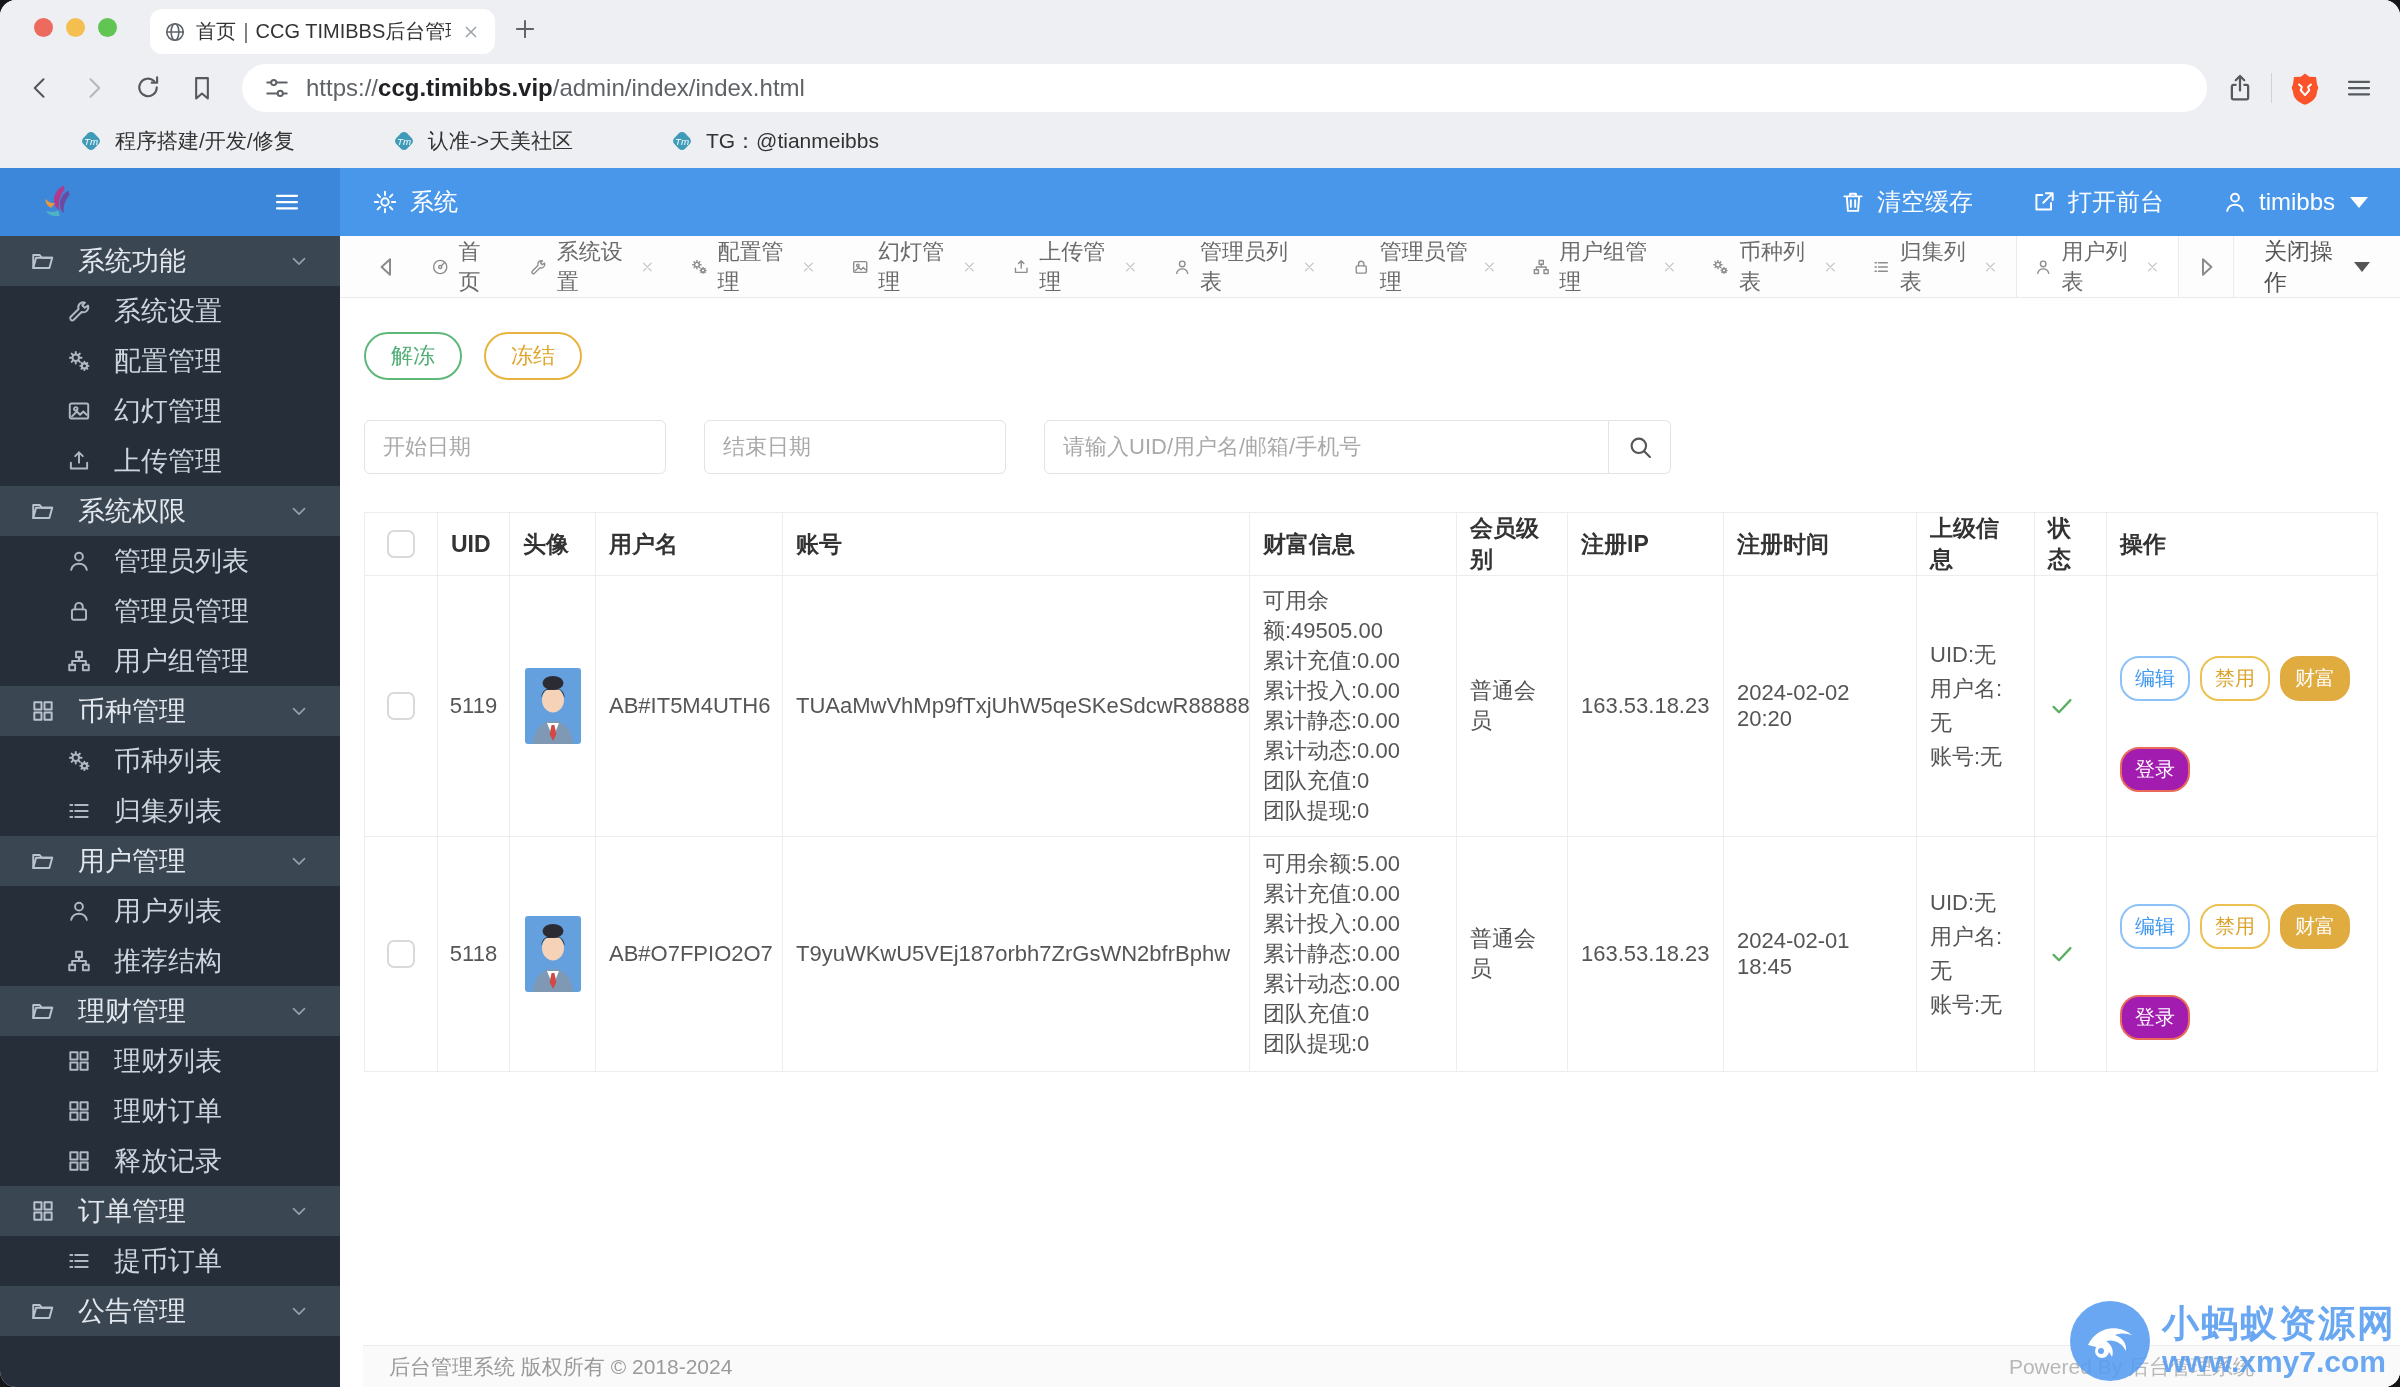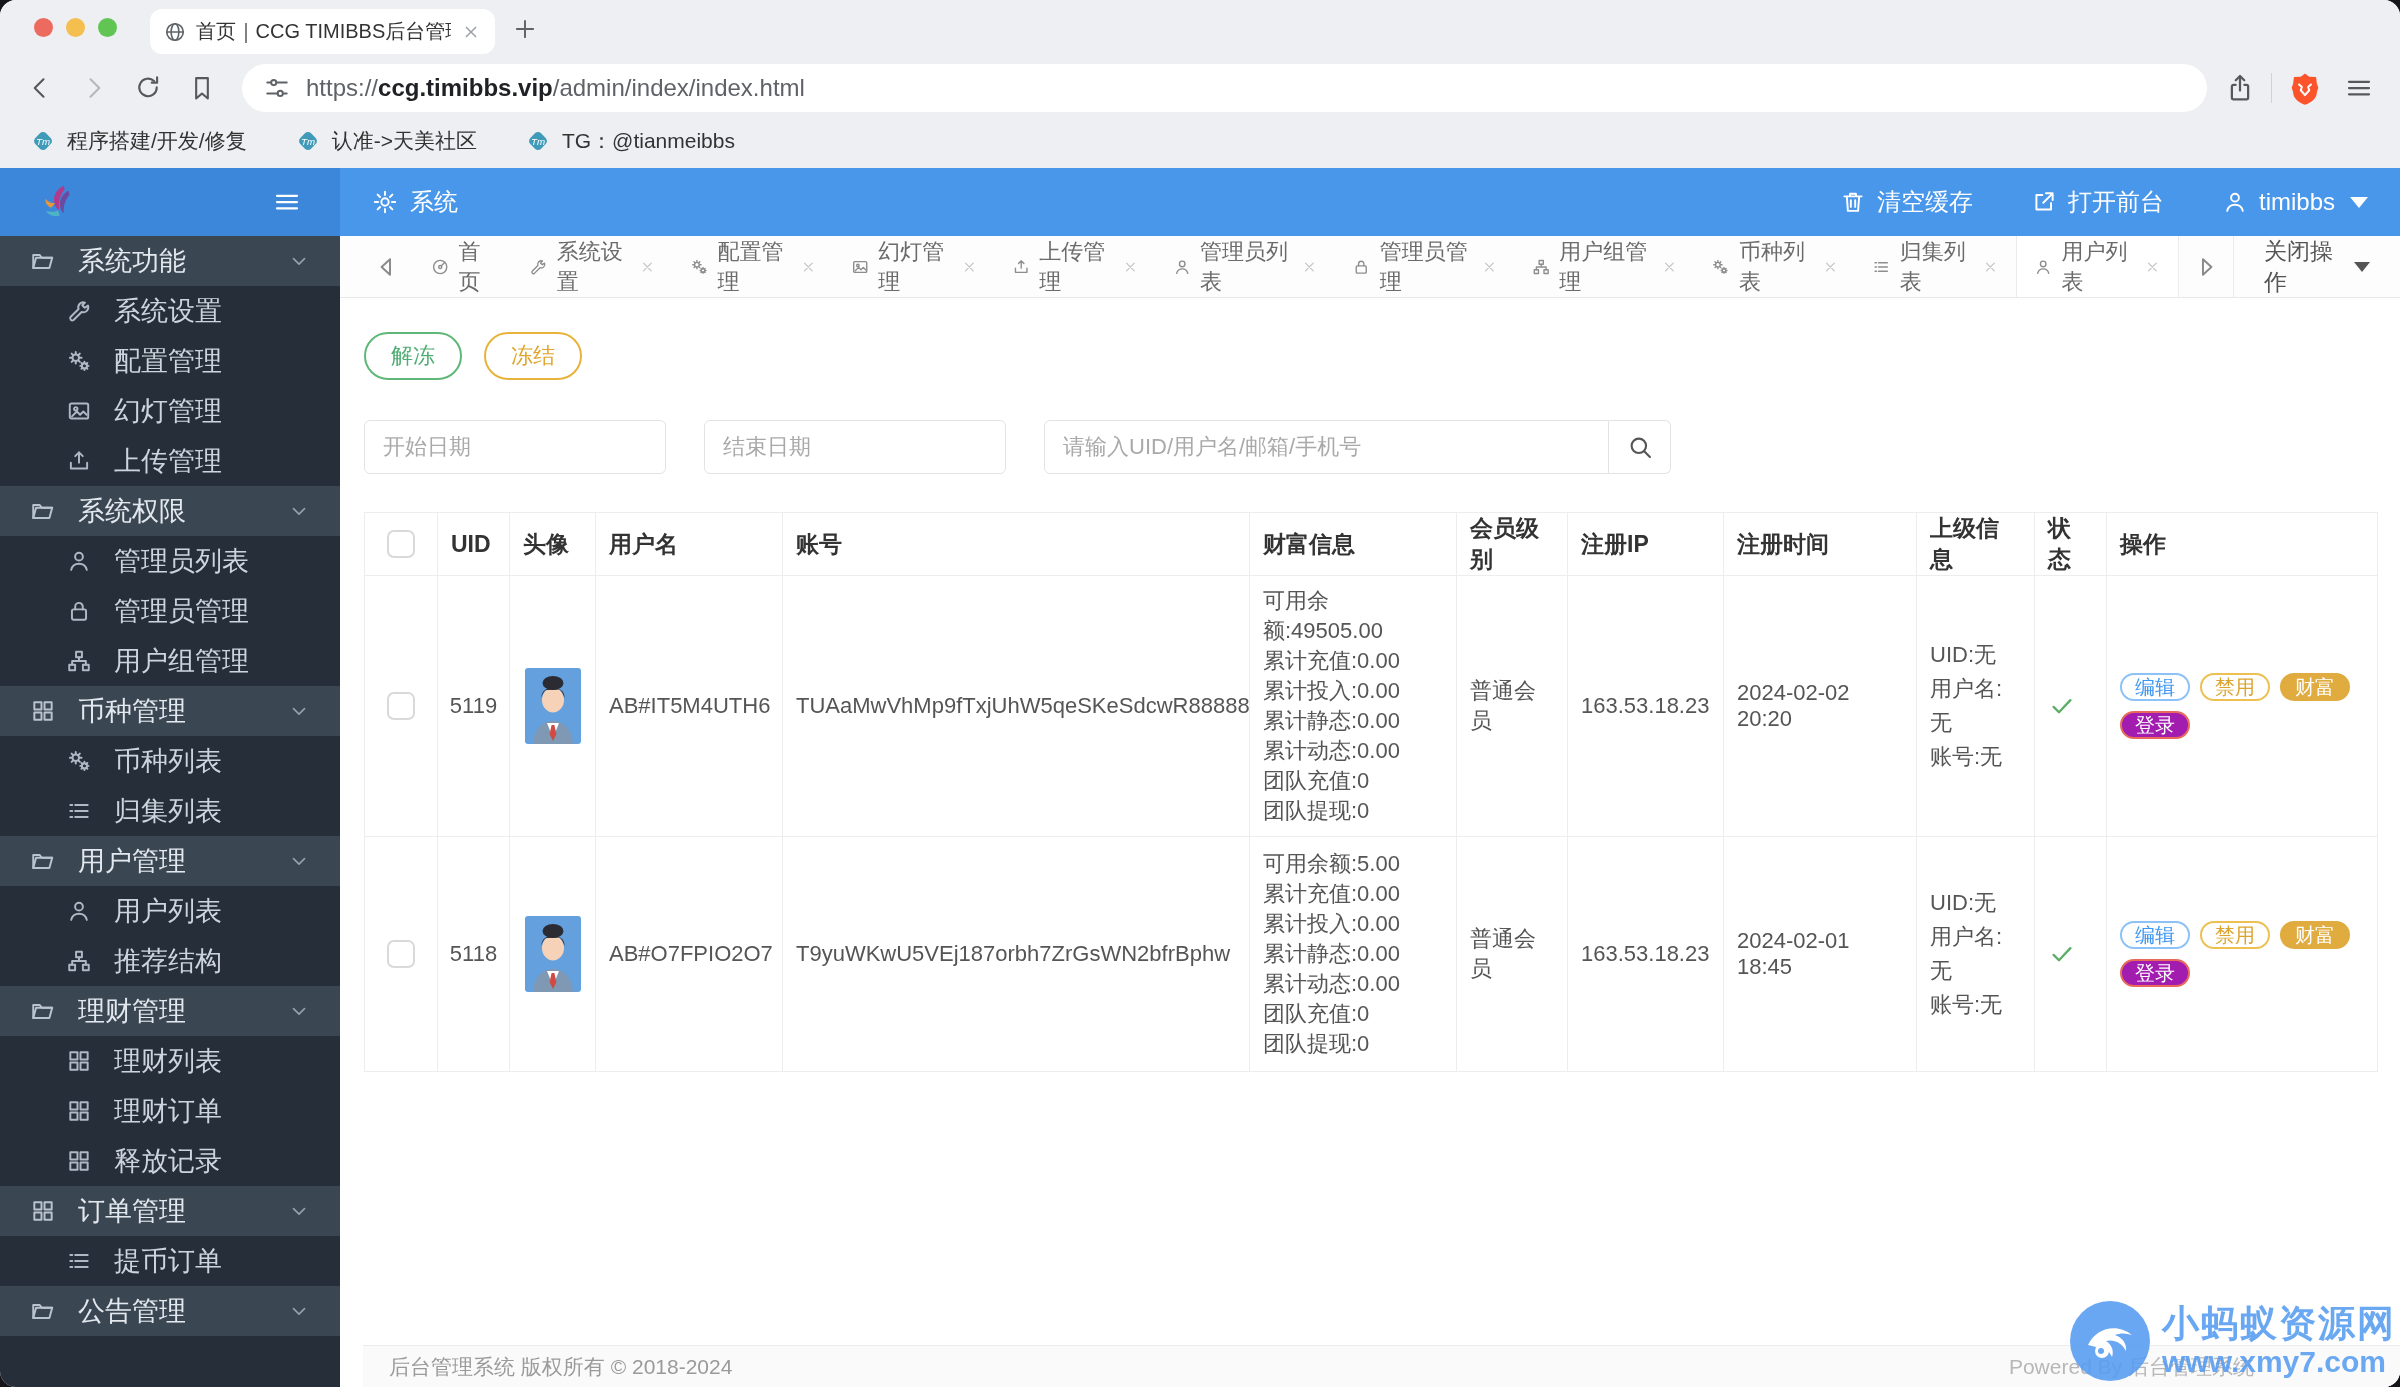--- a/index.html
+++ b/index.html
@@ -28,7 +28,7 @@
   .url b { color:#202124; font-weight:bold; }
   .divider { width:1px; height:30px; background:#cfd3d9; margin:0 16px; }
   .bookbar { height:46px; display:flex; align-items:center; gap:48px; padding:0 30px 8px 30px; }
-  .bookmark { display:flex; align-items:center; gap:11px; font-size:21px; color:#333; }
+  .bookmark { display:flex; align-items:center; gap:11px; font-size:21px; color:#333;margin-left:48px; }
 
   
   .appbar { height:68px; background:#4897ea; display:flex; color:#fff; flex:none; }

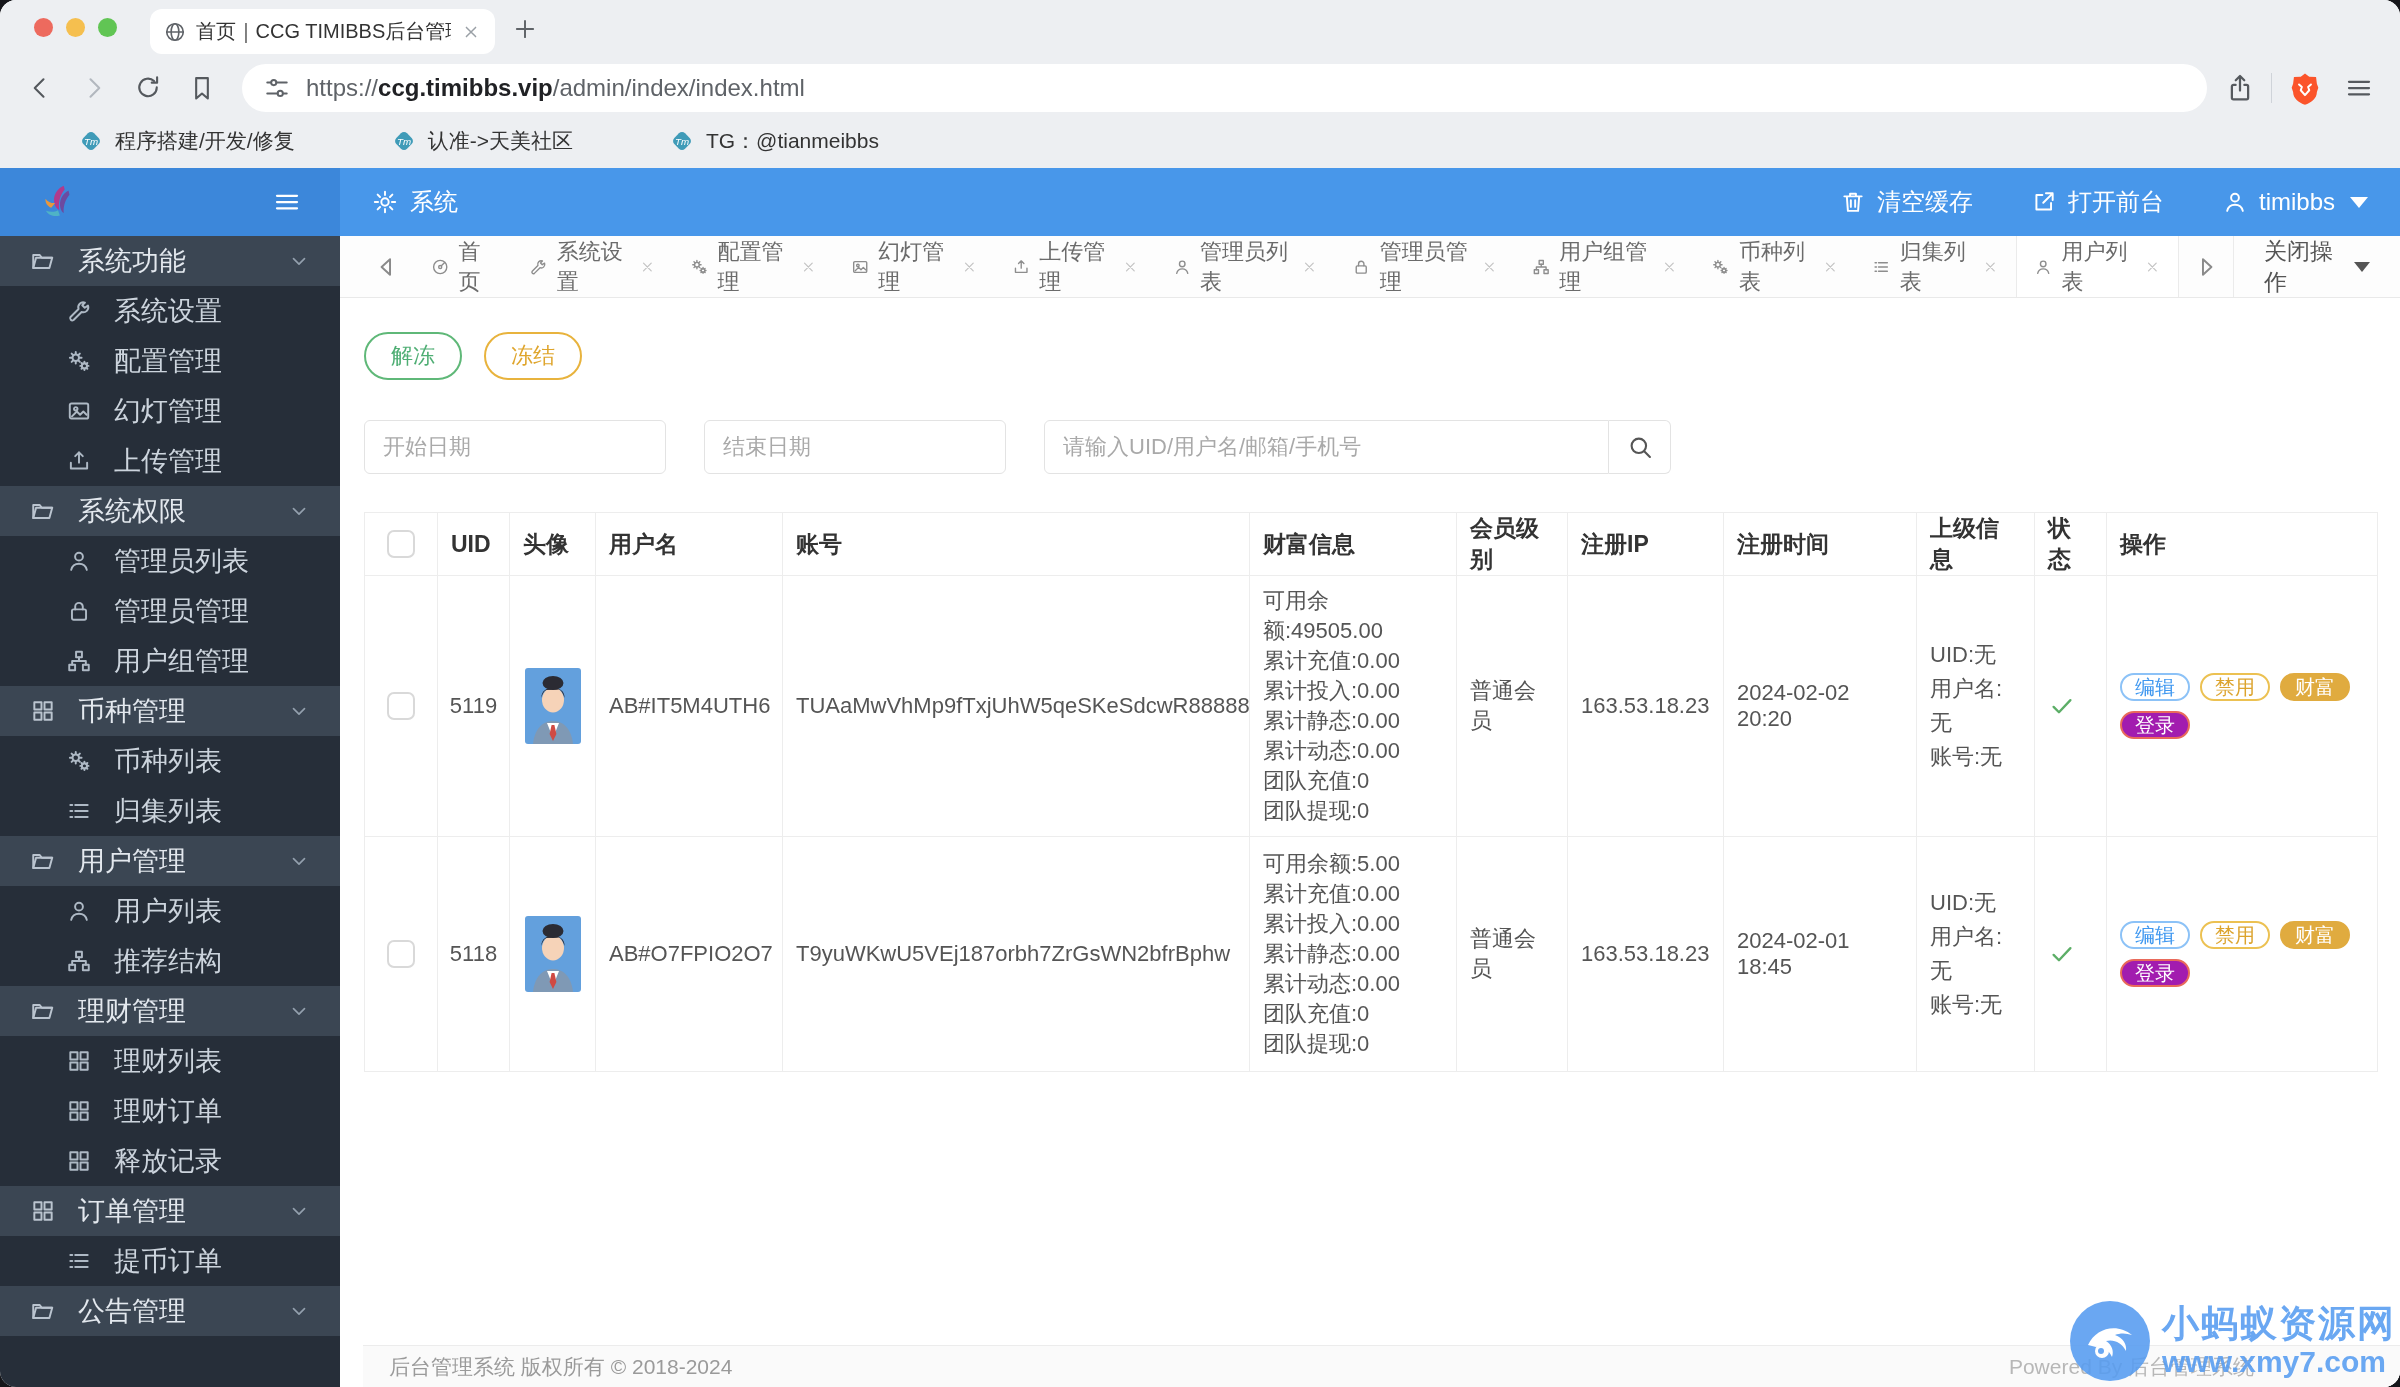--- a/index.html
+++ b/index.html
@@ -88,7 +88,7 @@
   .parent li { line-height:34px; }
   .statecheck { color:#5cae67; display:flex; justify-content:center; }
   .actions { display:flex; gap:10px; flex-wrap:wrap; }
-  .abtn { height:28px; padding:0 13px; border-radius:19px; font-size:20px; display:flex; align-items:center; border:2px solid; background:#fff; }
+  .abtn { height:45px; padding:0 13px; border-radius:19px; font-size:20px; display:flex; align-items:center; border:2px solid; background:#fff;margin-top:36px; }
   .abtn.edit { color:#3e97f0; border-color:#8cc2f7; }
   .abtn.disable { color:#dda img; }
   .abtn.disable { color:#dca42e; border-color:#ecc152; }

